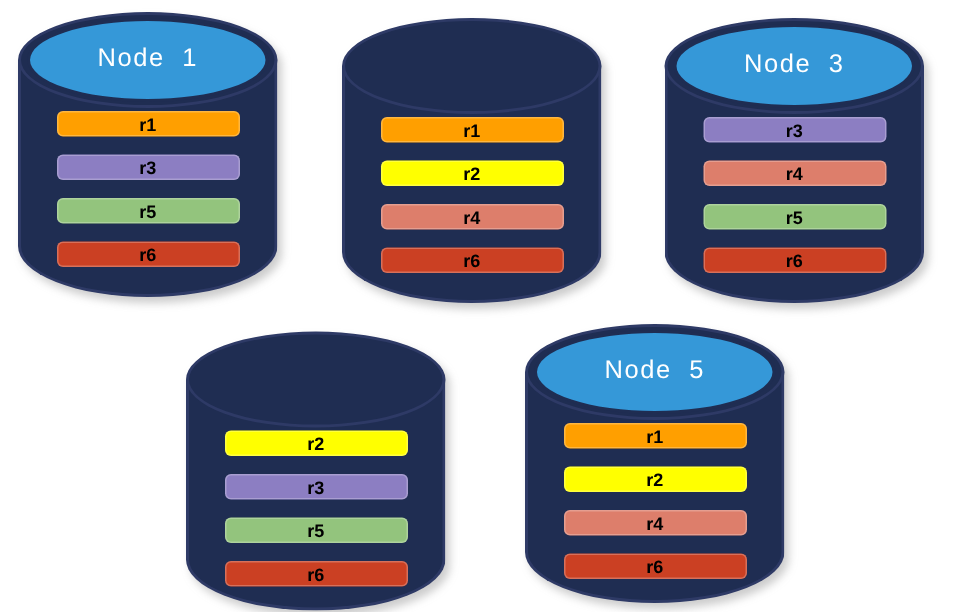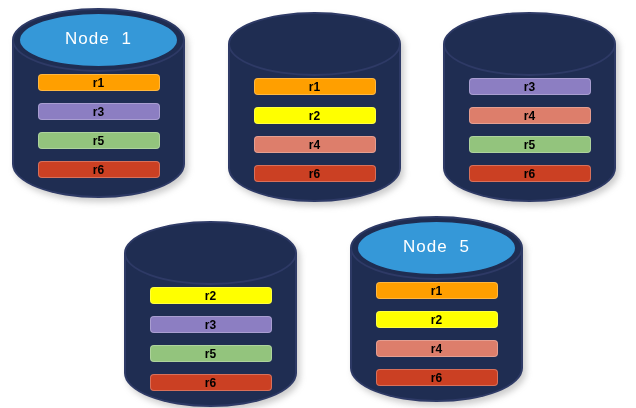--- a/index.html
+++ b/index.html
@@ -108,6 +108,9 @@
   <div class="node n2">
     <div class="cyl-body"></div>
     <div class="cyl-top-rim"></div>
+    <div class="cyl-top">
+      <span class="node-label">Node 3</span>
+    </div>
     <div class="bars">
       <div class="bar" style="background: rgb(140, 126, 194);">r3</div>
       <div class="bar" style="background: rgb(221, 126, 107);">r4</div>

